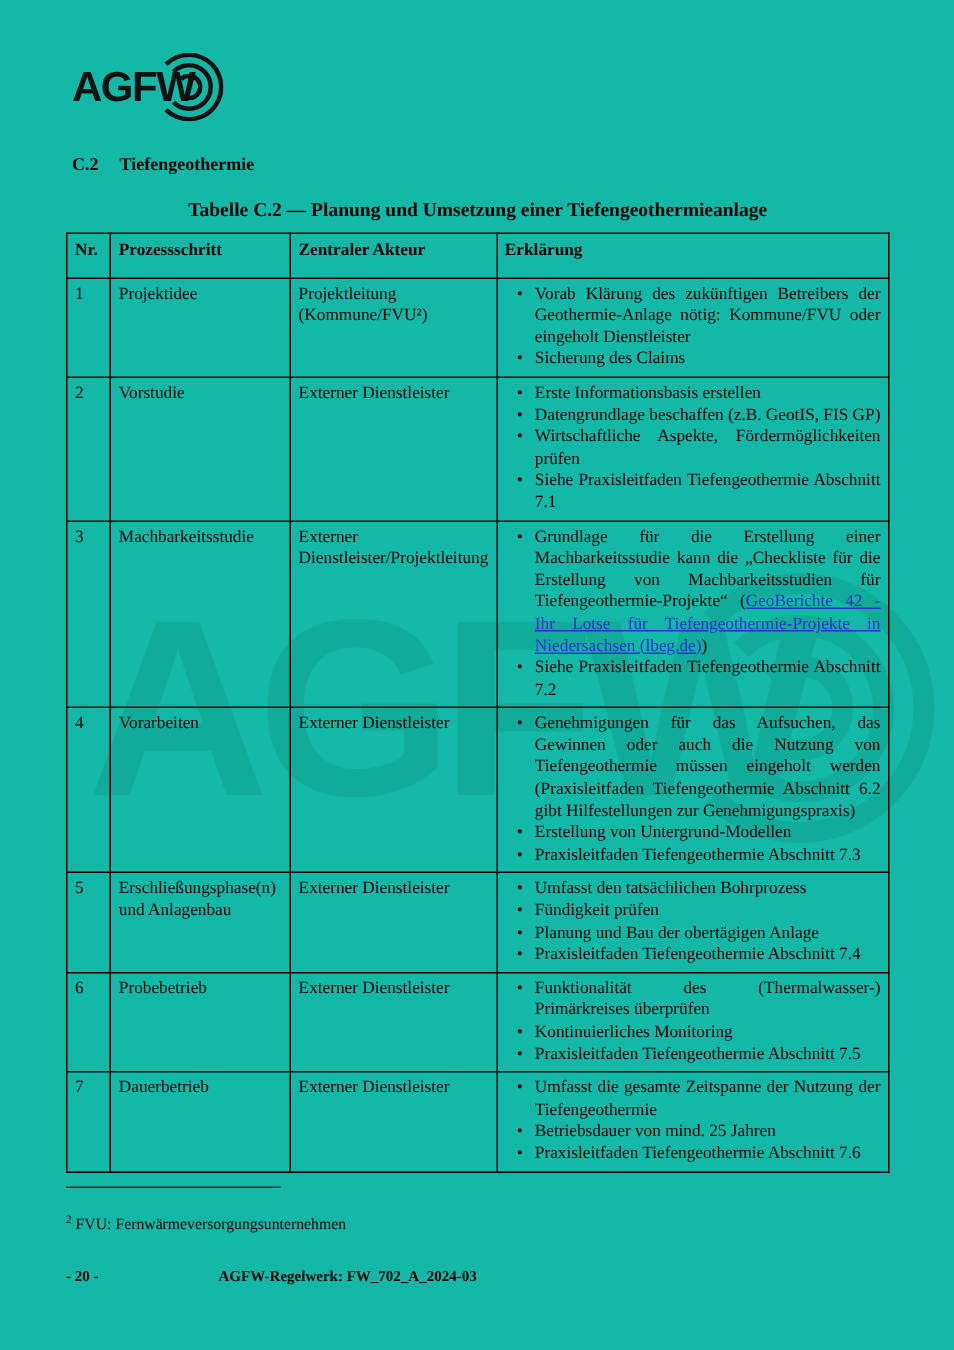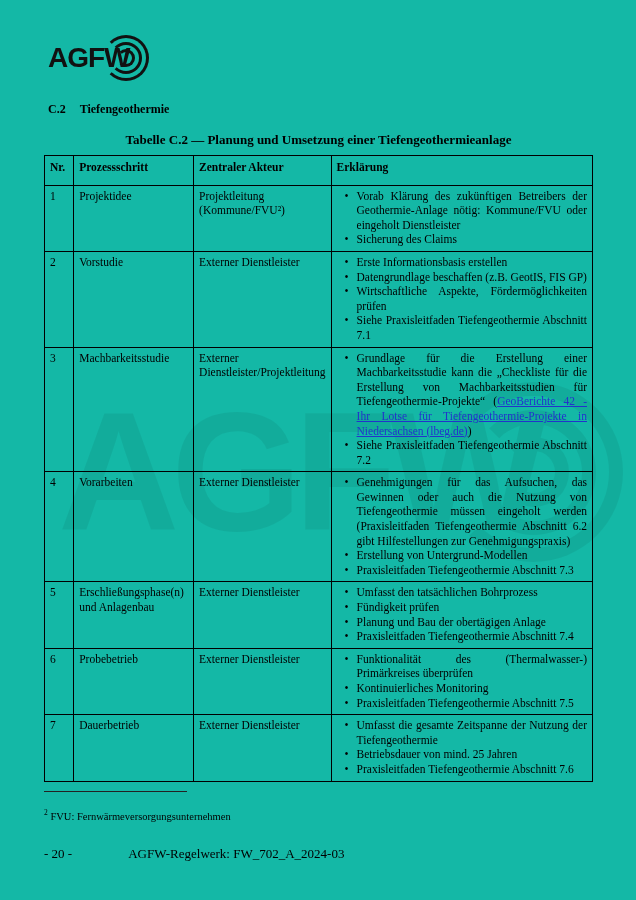--- a/index.html
+++ b/index.html
@@ -81,7 +81,7 @@
   .footnote sup { font-size:7.5px; }
   .page-footer {
     position:absolute; left:44px; top:846px; z-index:1;
-    font-size:13px; font-weight:normal; display:flex;
+    font-size:10px; font-weight:bold; display:flex;
   }
   .page-footer .doc-id { margin-left:56px;text-align:right; }
 </style>

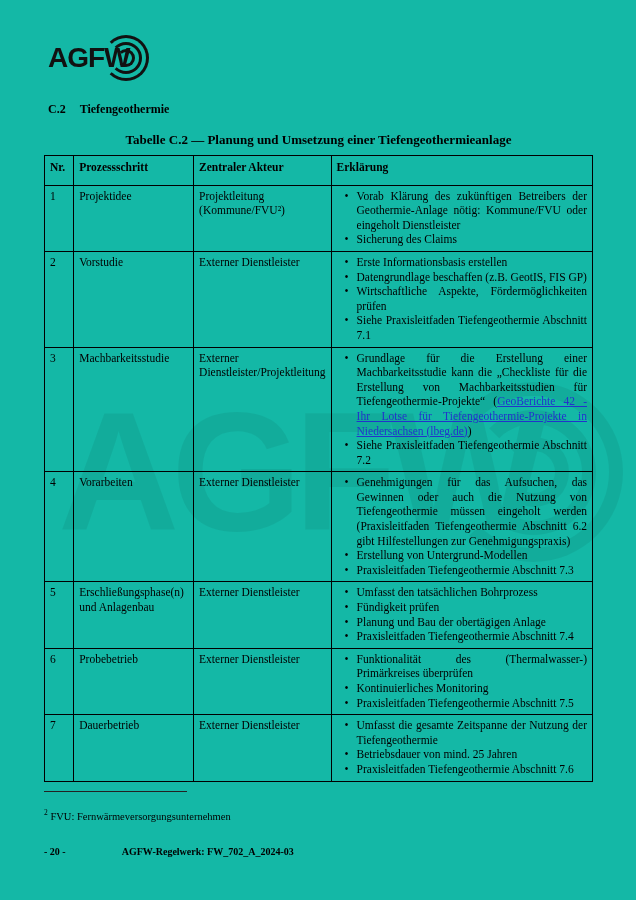--- a/index.html
+++ b/index.html
@@ -83,7 +83,7 @@
     position:absolute; left:44px; top:846px; z-index:1;
     font-size:10px; font-weight:bold; display:flex;
   }
-  .page-footer .doc-id { margin-left:56px;text-align:right; }
+  .page-footer .doc-id { margin-left:80px;text-align:right; }
 </style>
 </head>
 <body>

